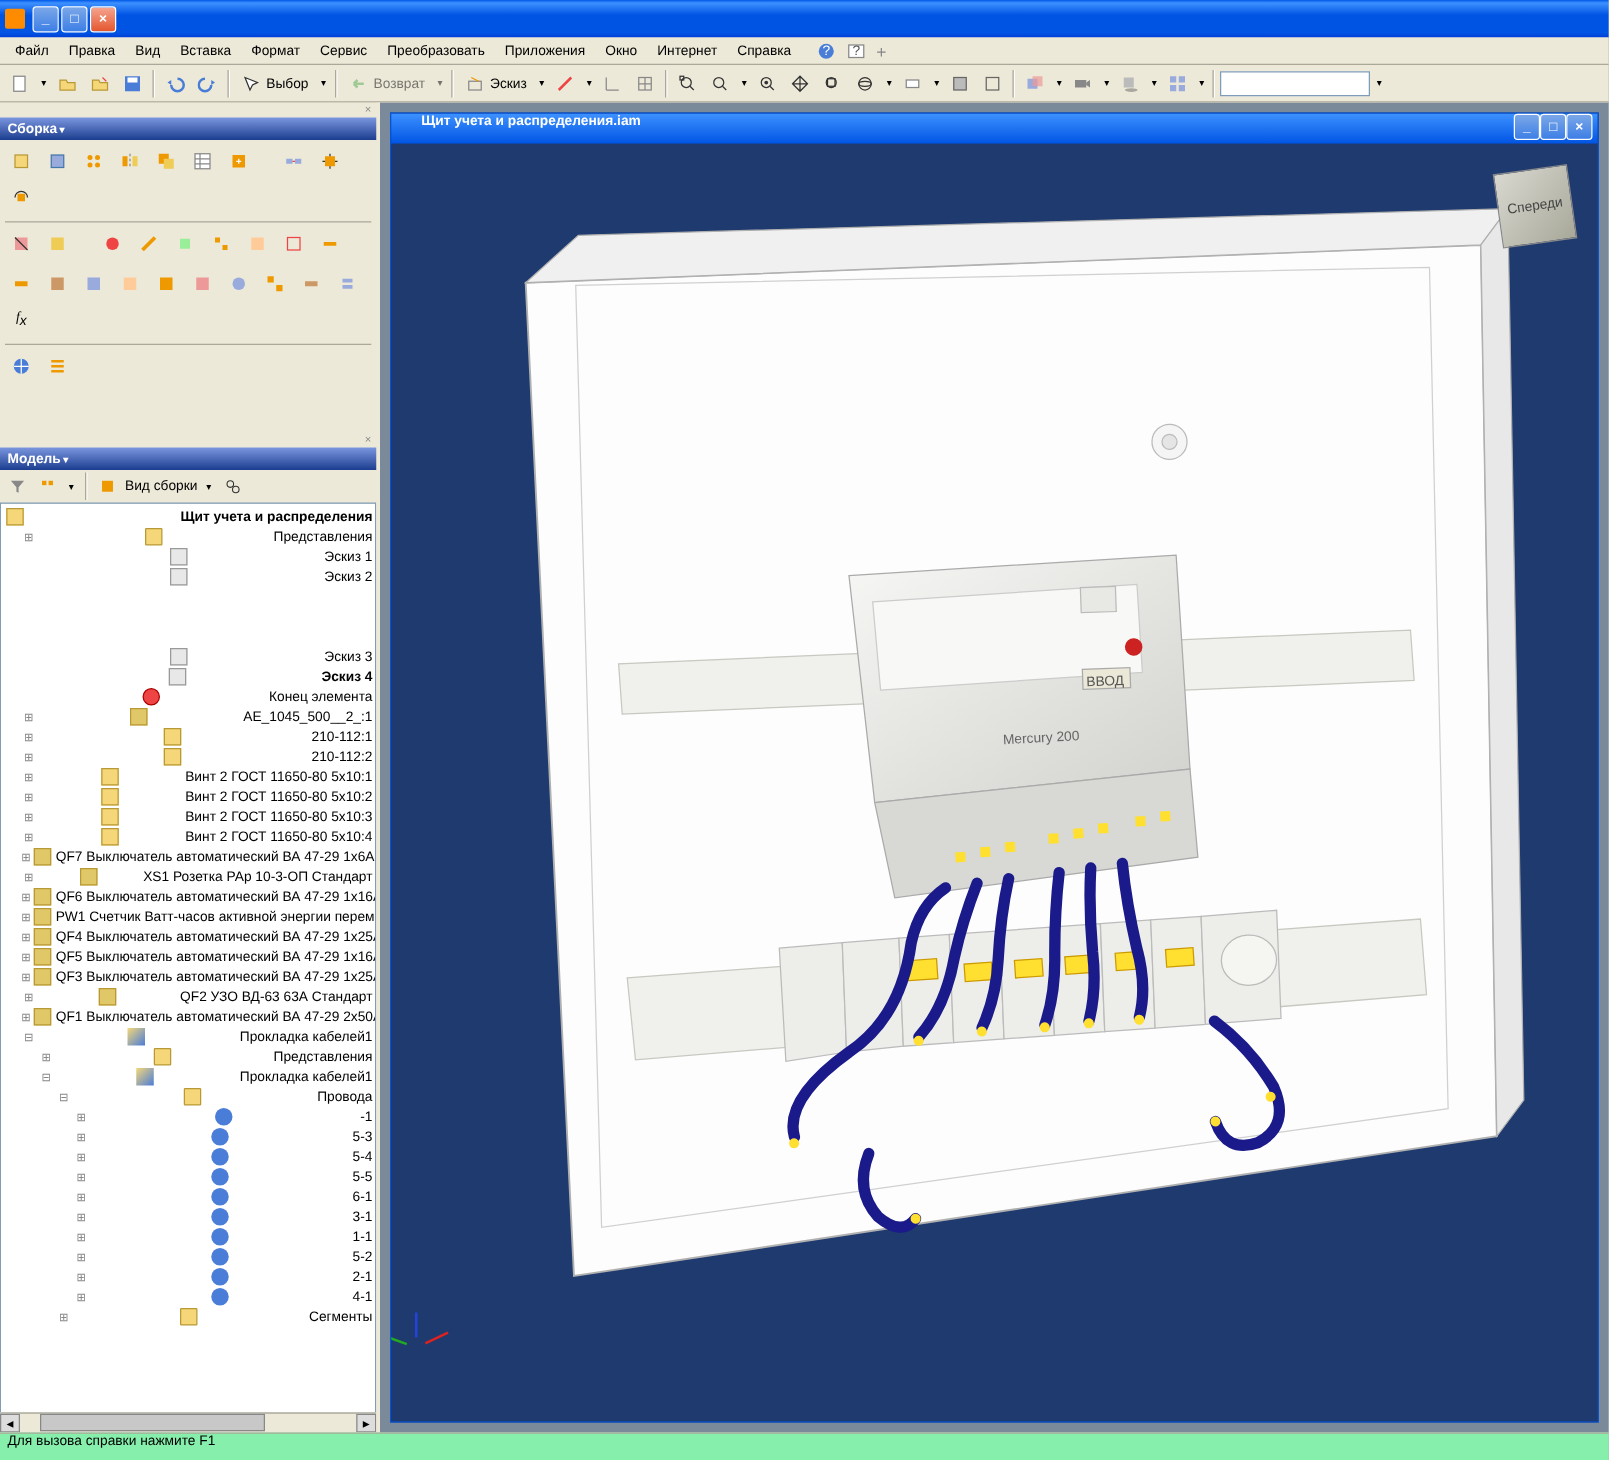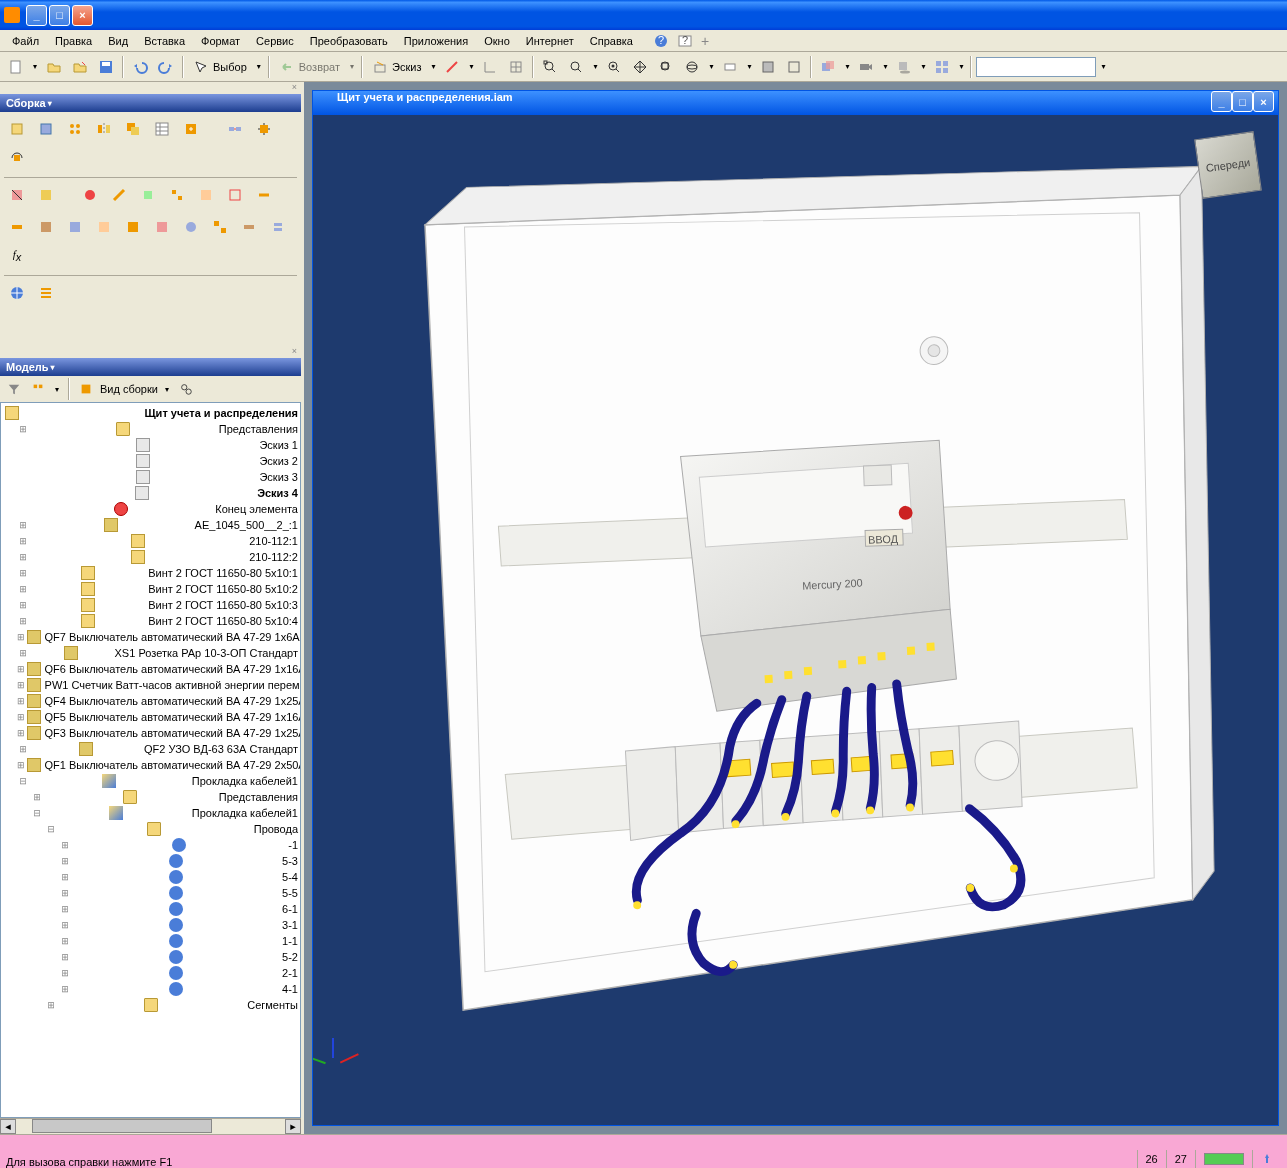--- a/index.html
+++ b/index.html
@@ -523,7 +523,7 @@
             <span class="tree-icon ic-sketch"></span>
             <span class="tree-label">Эскиз 2</span>
           </div>
-          <div class="tree-node" style="padding-left: 14px;">
+          <div class="tree-node" style="padding-left: 14px; margin-top: 48px;">
             <span class="tree-toggle"></span>
             <span class="tree-icon ic-sketch"></span>
             <span class="tree-label">Эскиз 3</span>

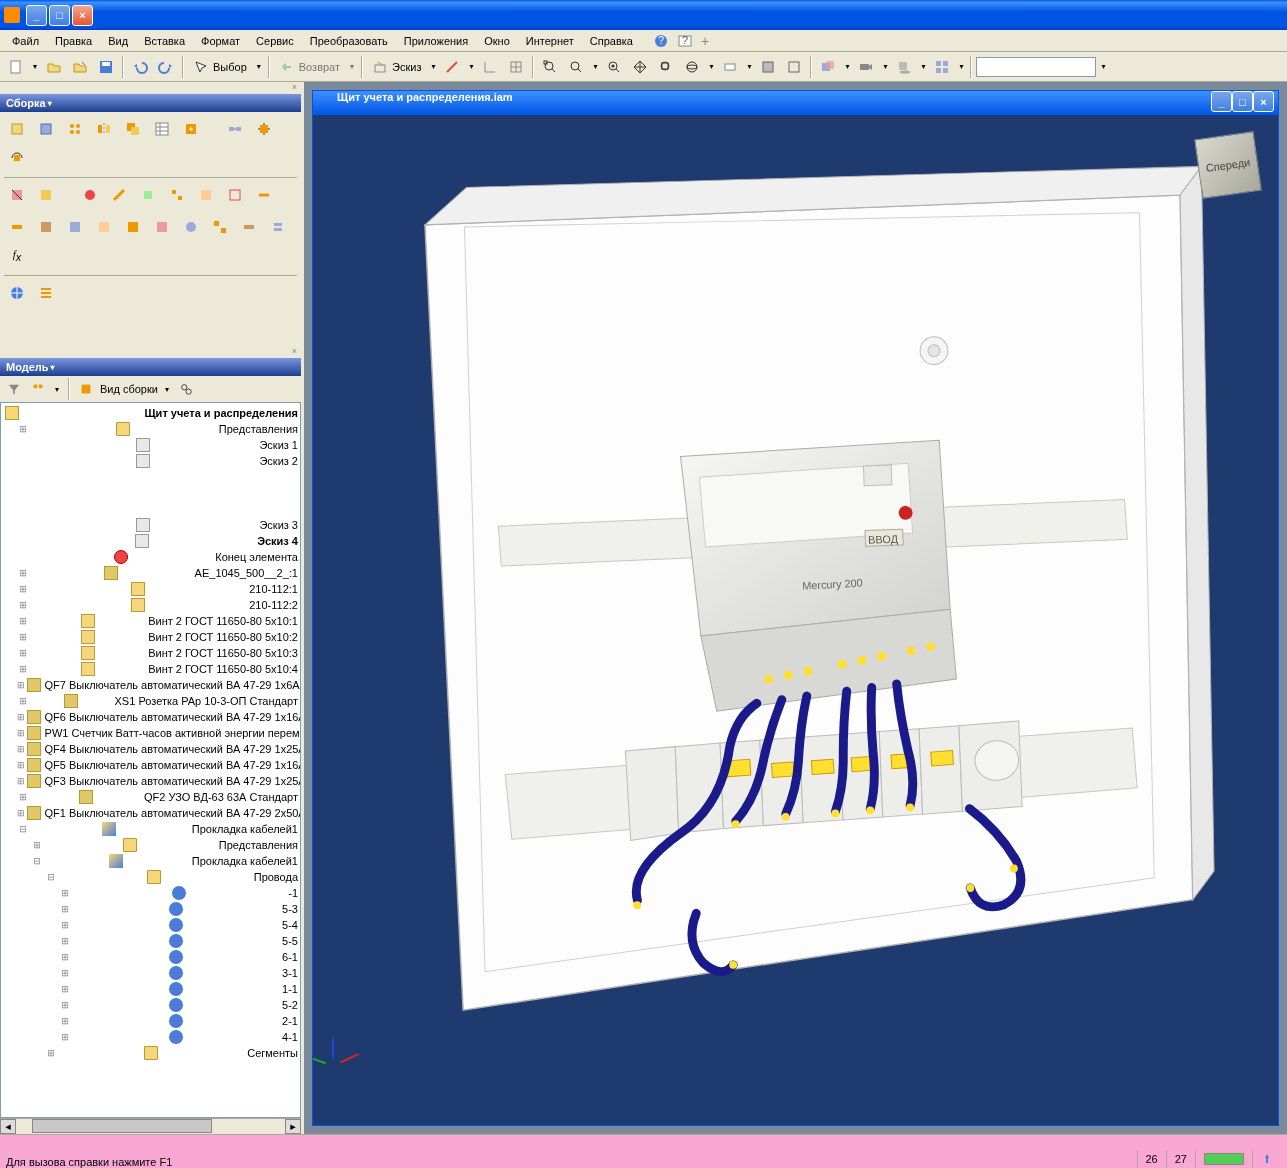--- a/index.html
+++ b/index.html
@@ -57,7 +57,7 @@
 .triad { position: absolute; left: 20px; bottom: 20px; width: 40px; height: 40px; }
 .triad-axis { position: absolute; width: 20px; height: 2px; transform-origin: left center; }
 .scene-svg { width: 100%; height: 100%; }
-.statusbar { height: 34px; background: #f9a8d4; border-top: 1px solid #aca899; display: flex; align-items: flex-end; padding: 0 6px; }
+.statusbar { height: 22px; background: #86efac; border-top: 1px solid #aca899; display: flex; align-items: flex-start; padding: 0 6px; }
 .status-text { flex: 1; }
 .status-cell { padding: 0 8px; border-left: 1px solid #aca899; height: 18px; display: flex; align-items: center; margin-top: 24px; }
 .status-prog { width: 40px; height: 12px; background: linear-gradient(to right,#5c5,#5c5); border: 1px solid #888; }

